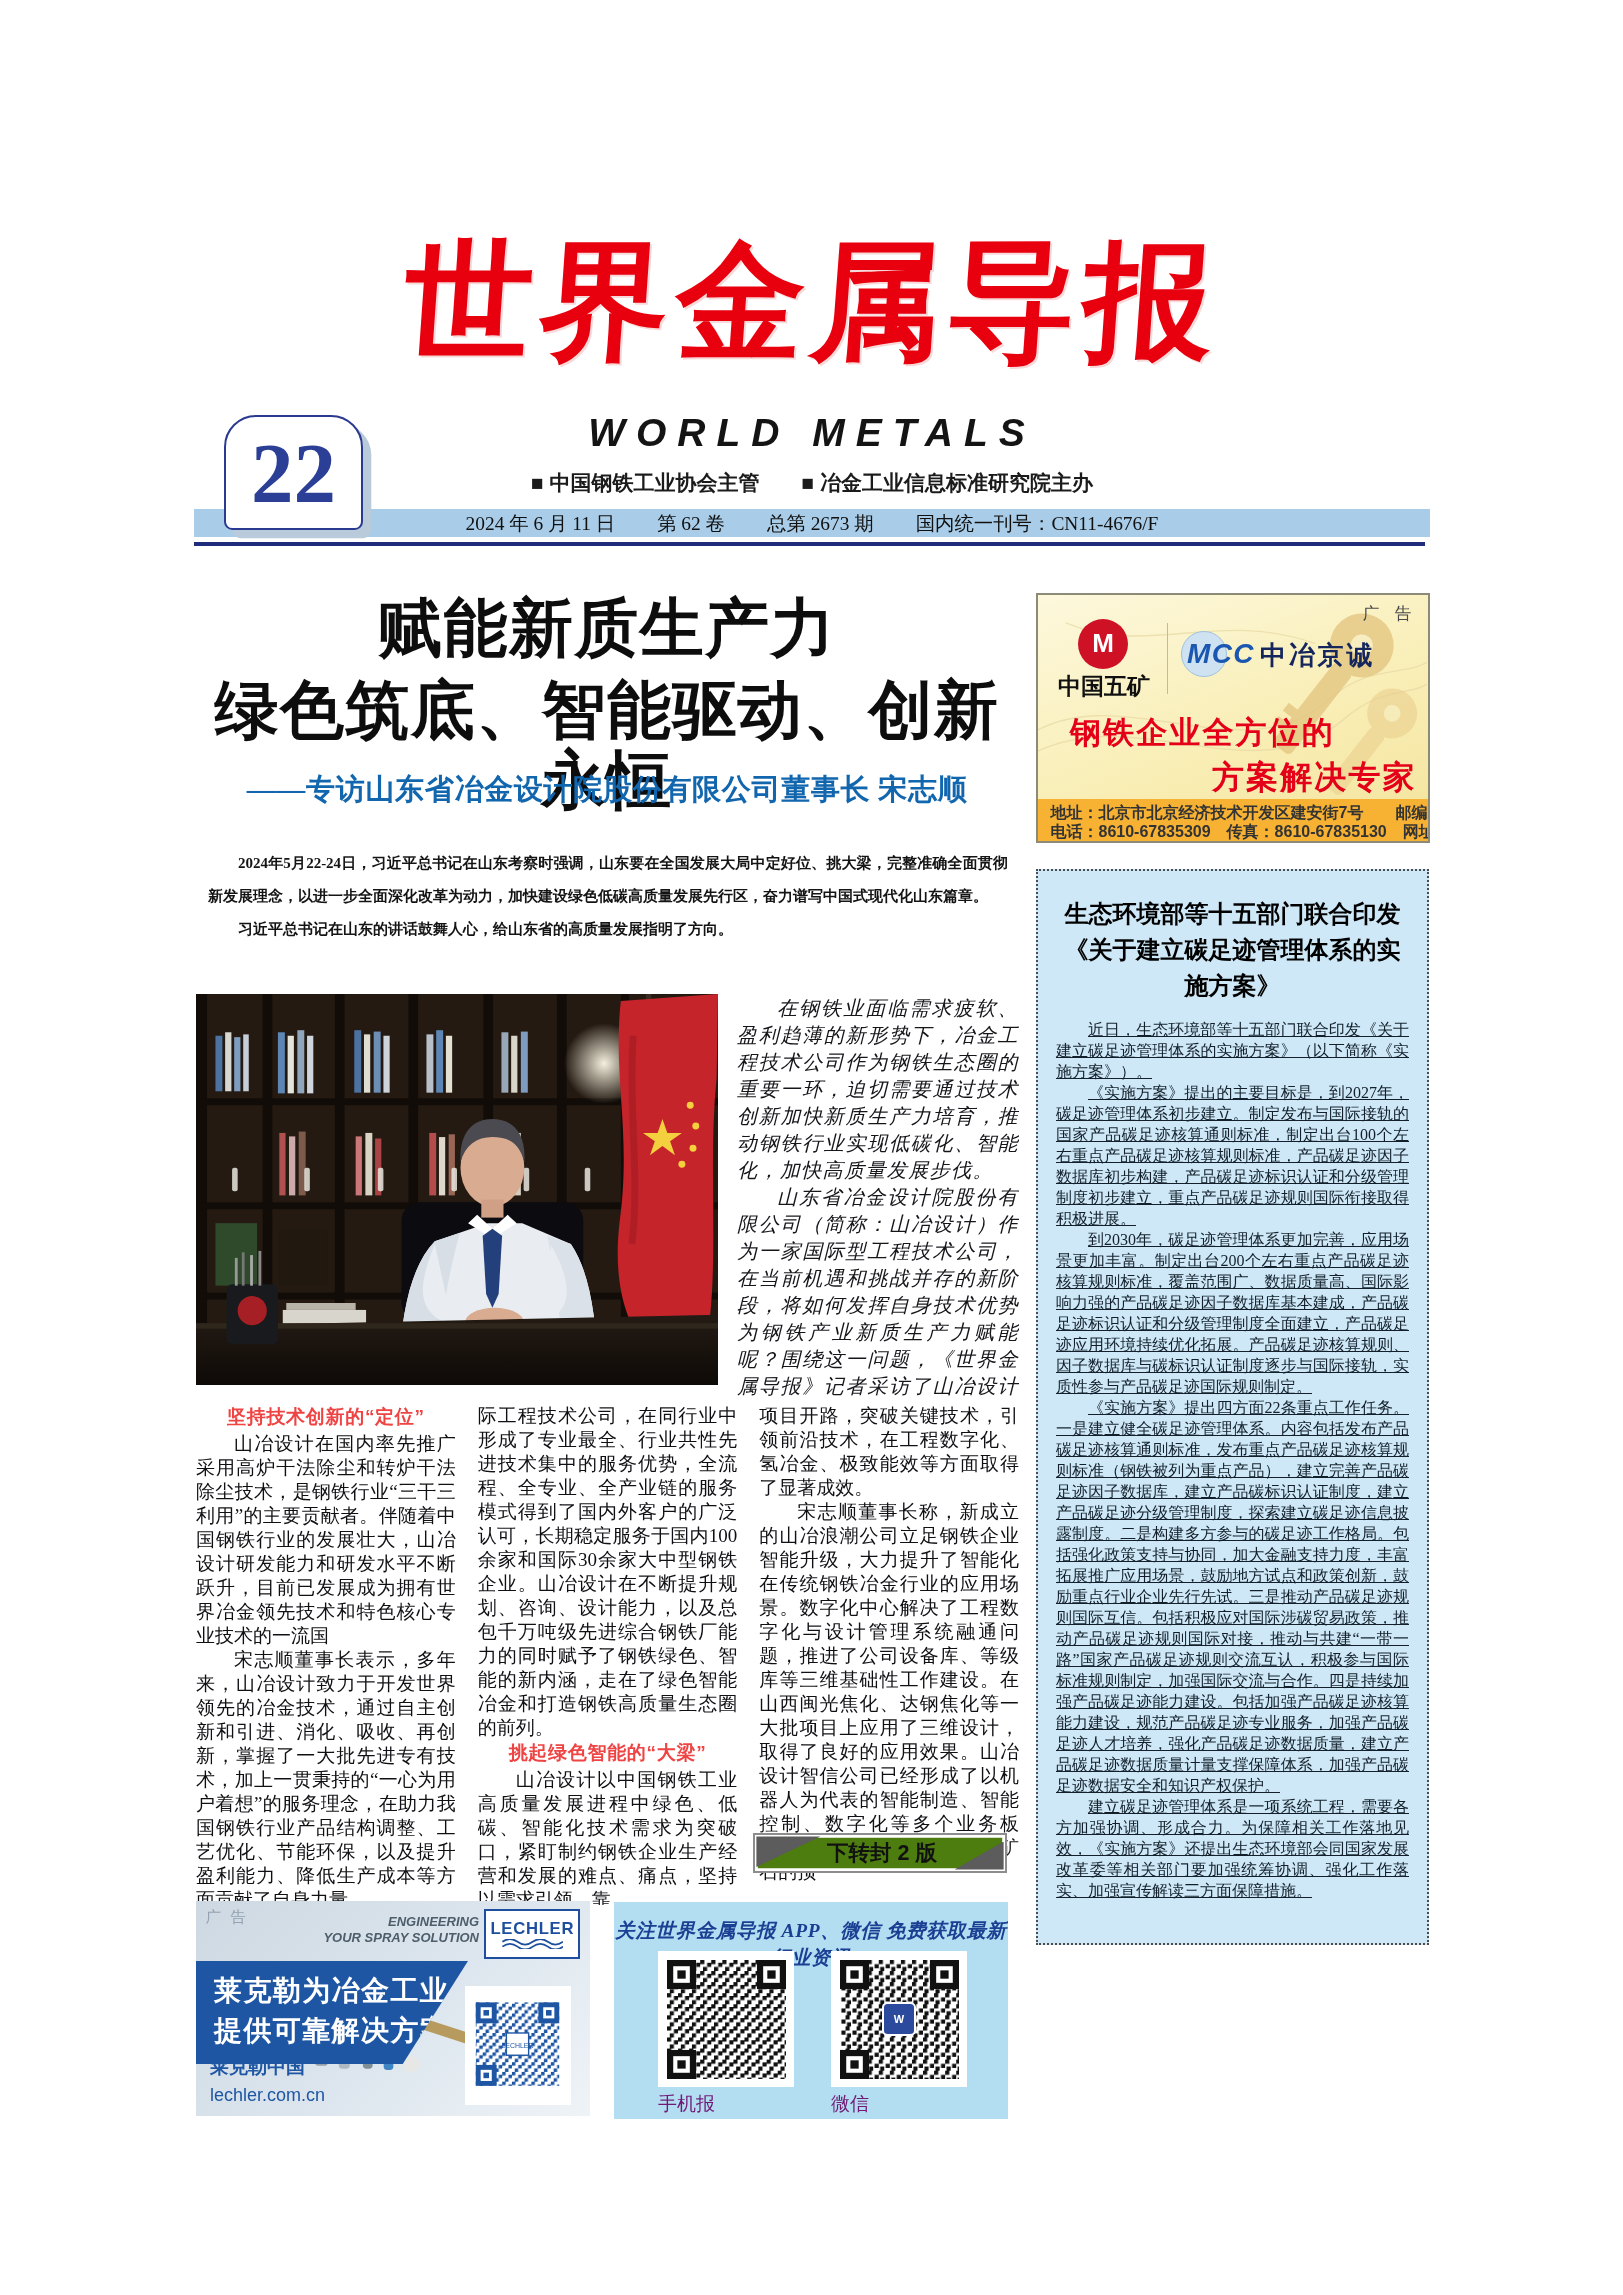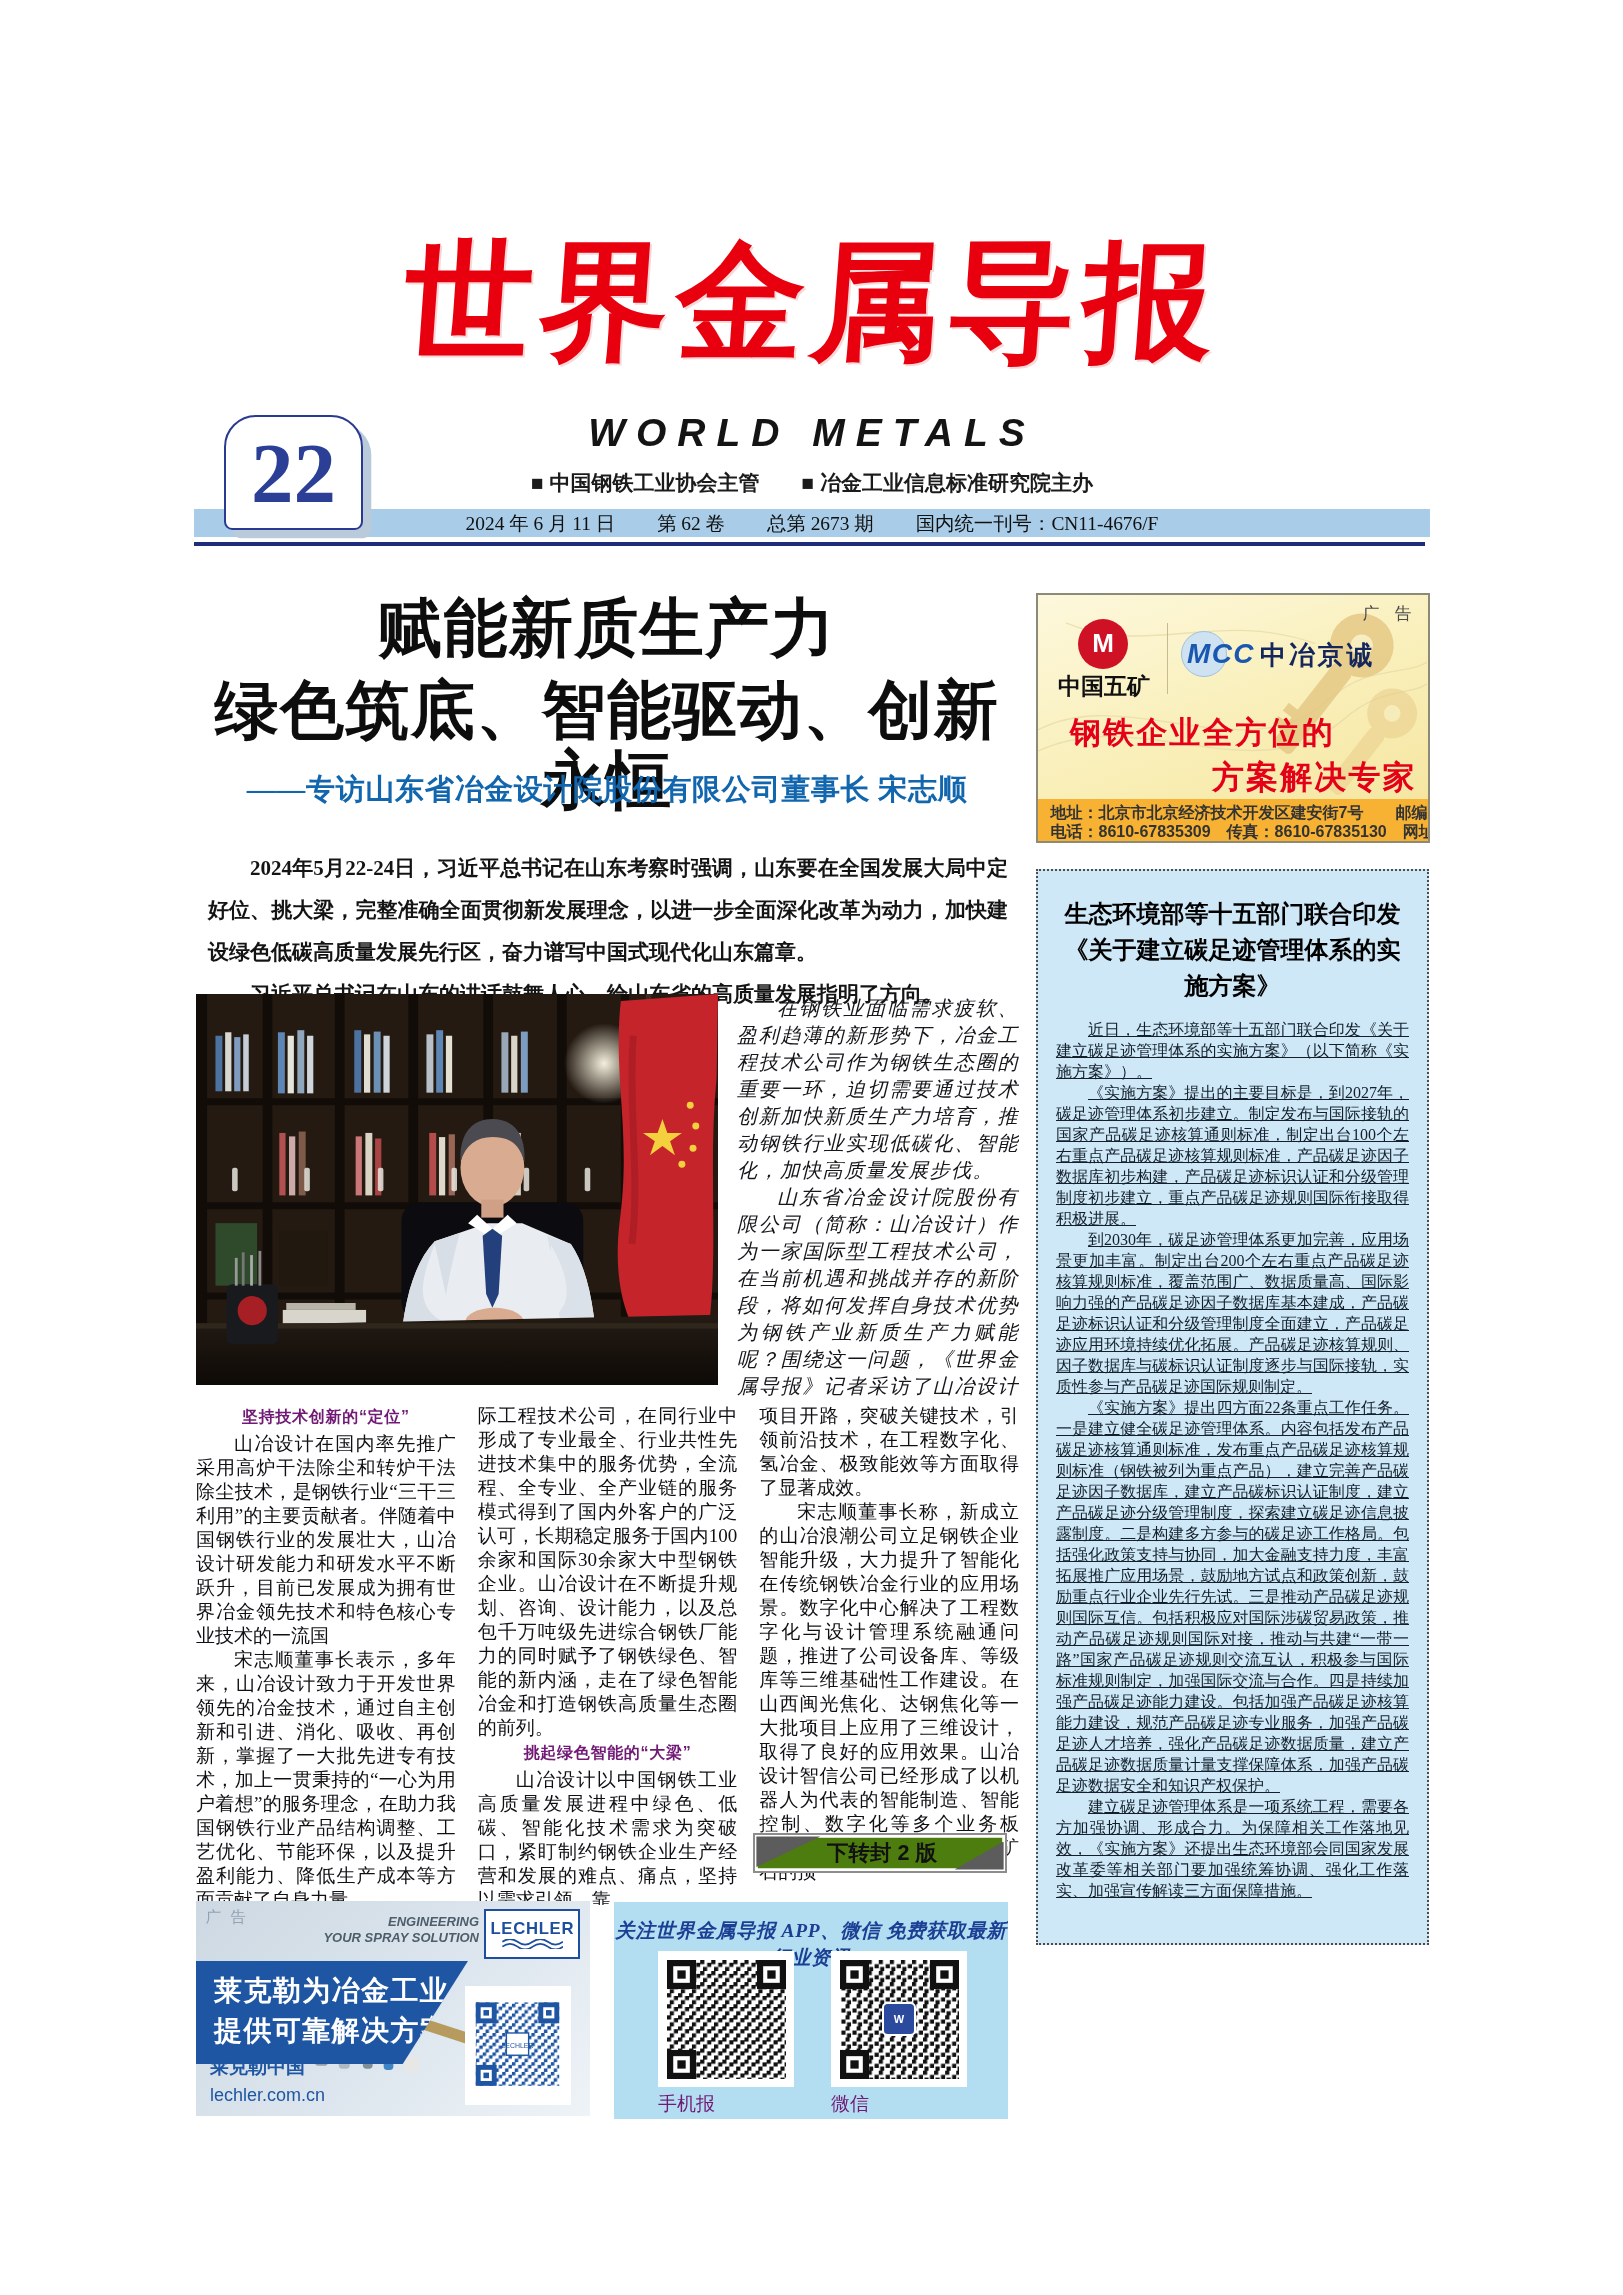--- a/index.html
+++ b/index.html
@@ -32,7 +32,7 @@
   .h1a{top:594px;} .h1b{top:676px;}
   .interview-subtitle{left:194px;top:770px;width:826px;text-align:center;
     font-size:29px;font-weight:bold;color:#1166ae;letter-spacing:0.7px;}
-  .lead-intro{left:208px;top:847px;width:800px;font-size:21px;line-height:42px;
+  .lead-intro{left:208px;top:847px;width:800px;font-size:15px;line-height:33px;
     font-weight:600;text-align:justify;color:#141414;}
   .lead-intro p{margin:0;text-indent:2em;}
 

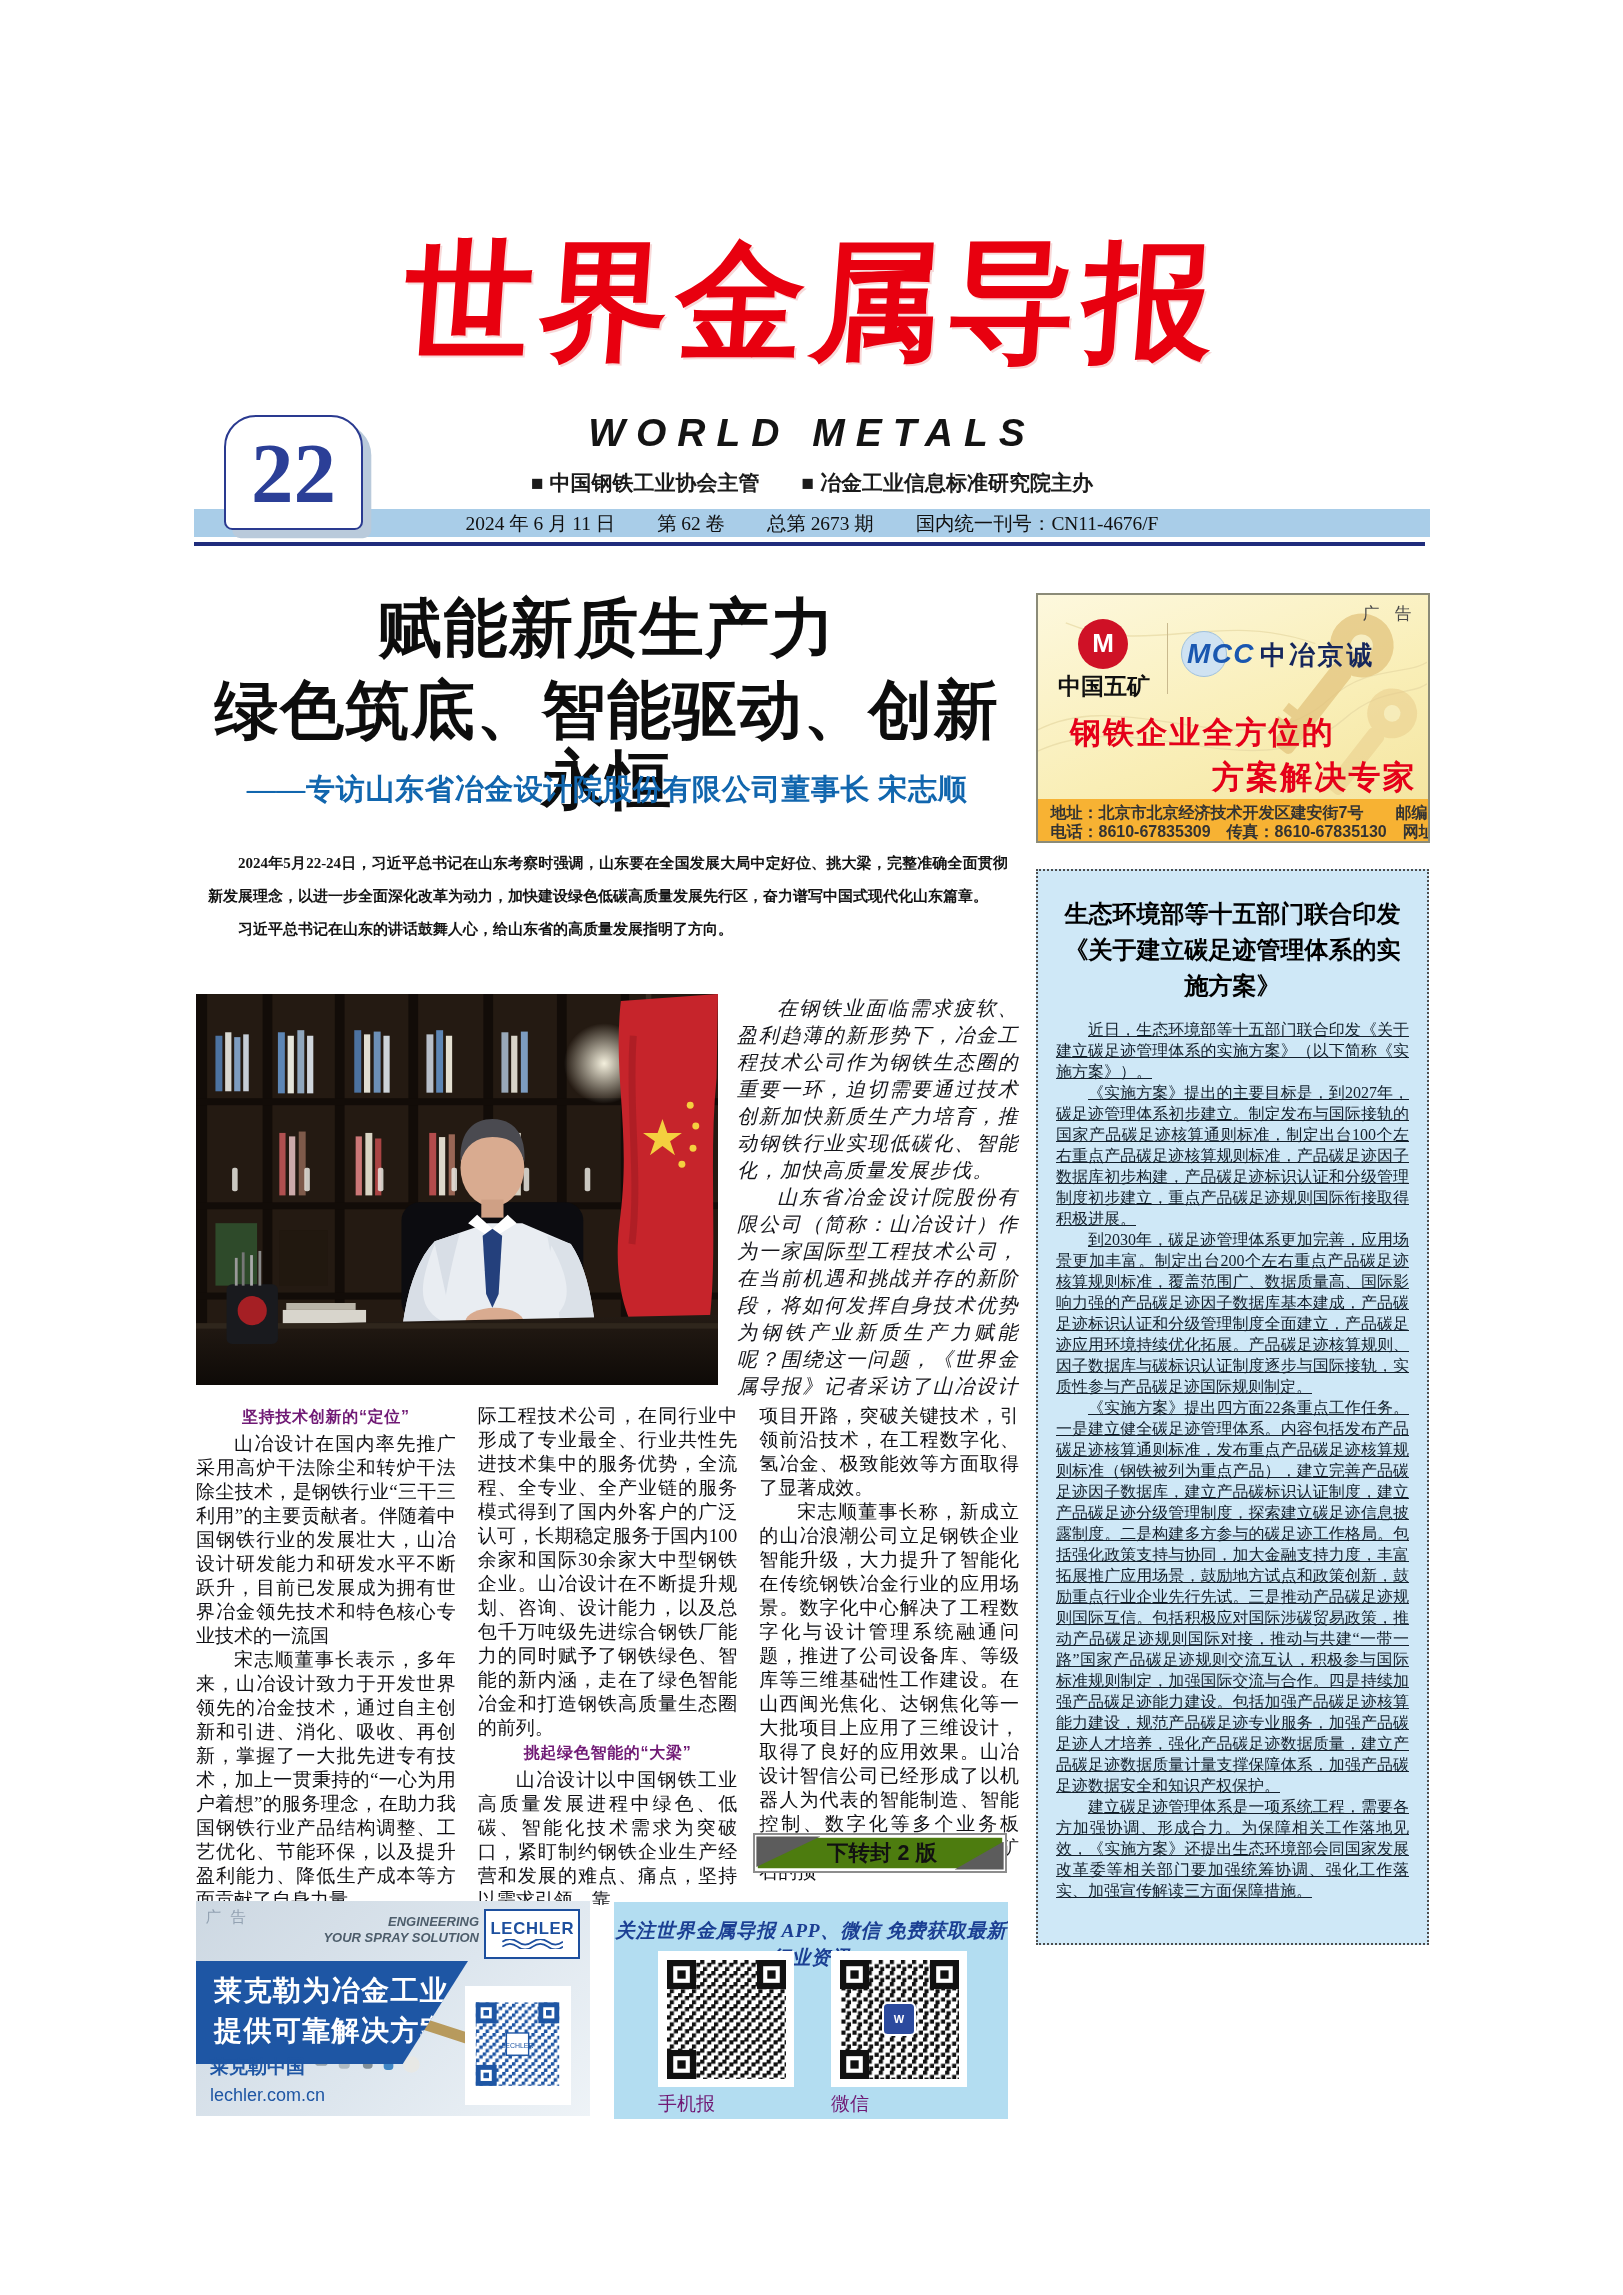--- a/index.html
+++ b/index.html
@@ -50,7 +50,7 @@
   .col{flex:1 1 0;font-size:19px;line-height:24px;text-align:justify;color:#101014;overflow:hidden;}
   .col p{margin:0;text-indent:2em;}
   .col p.cont{text-indent:0;}
-  .col h3{margin:1.4px 0 2.8px 0;font-size:16px;text-align:center;font-weight:900;color:#701a75;
+  .col h3{margin:1.4px 0 2.8px 0;font-size:19px;text-align:center;font-weight:900;color:#ef4444;
     font-family:"Liberation Sans","DejaVu Sans",sans-serif;letter-spacing:0.7px;}
 
   .continued-box{left:753px;top:1833px;width:250px;height:36px;background:#4d7c0f;

